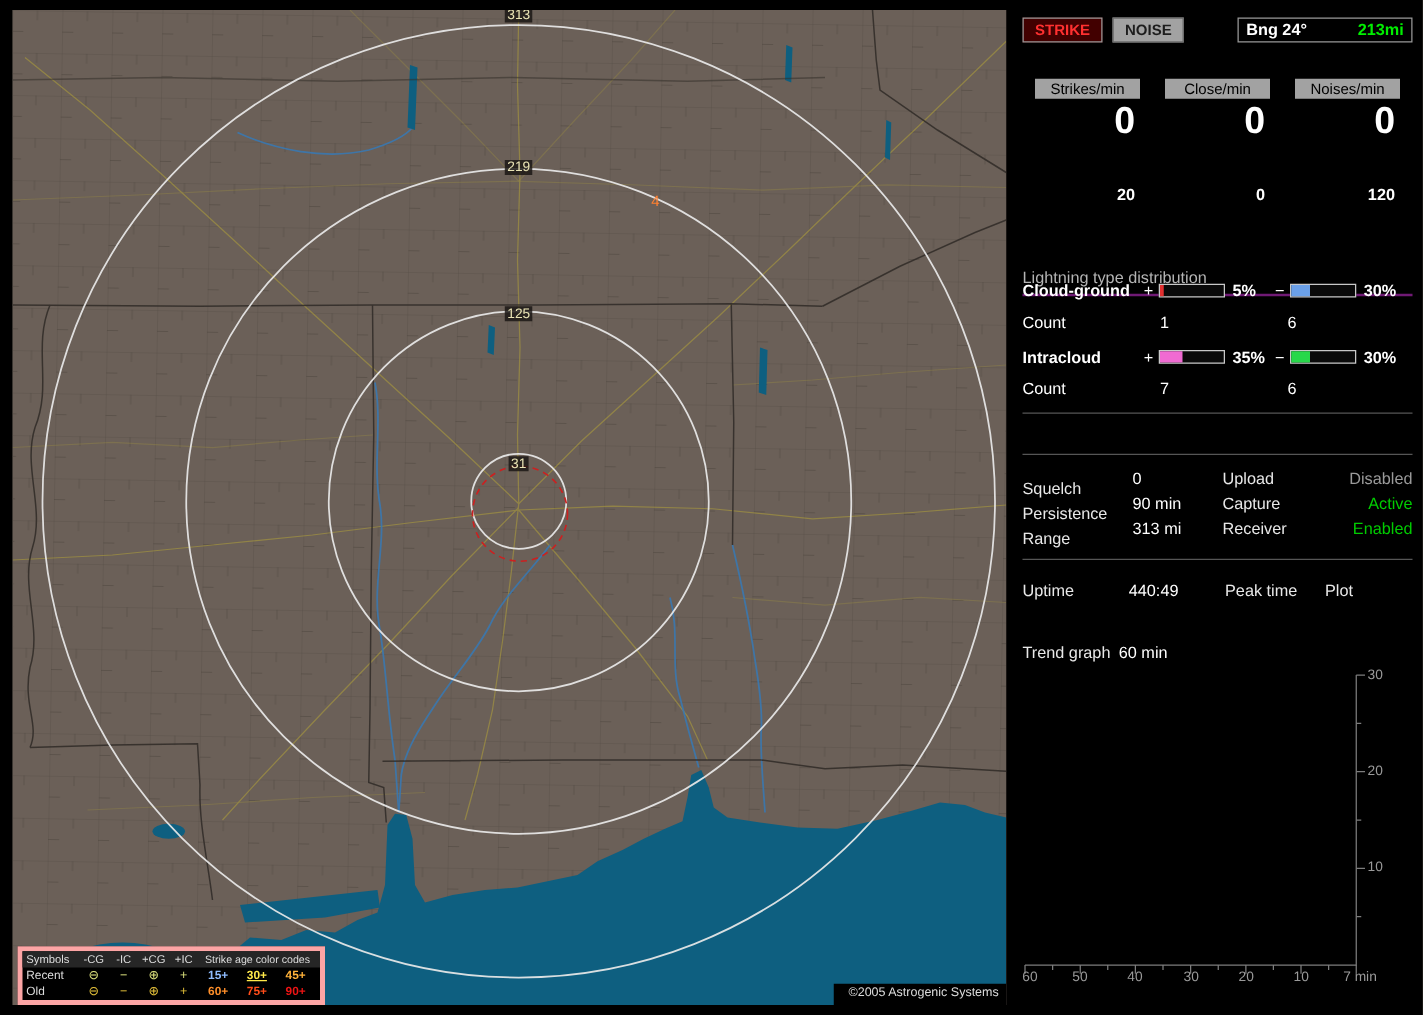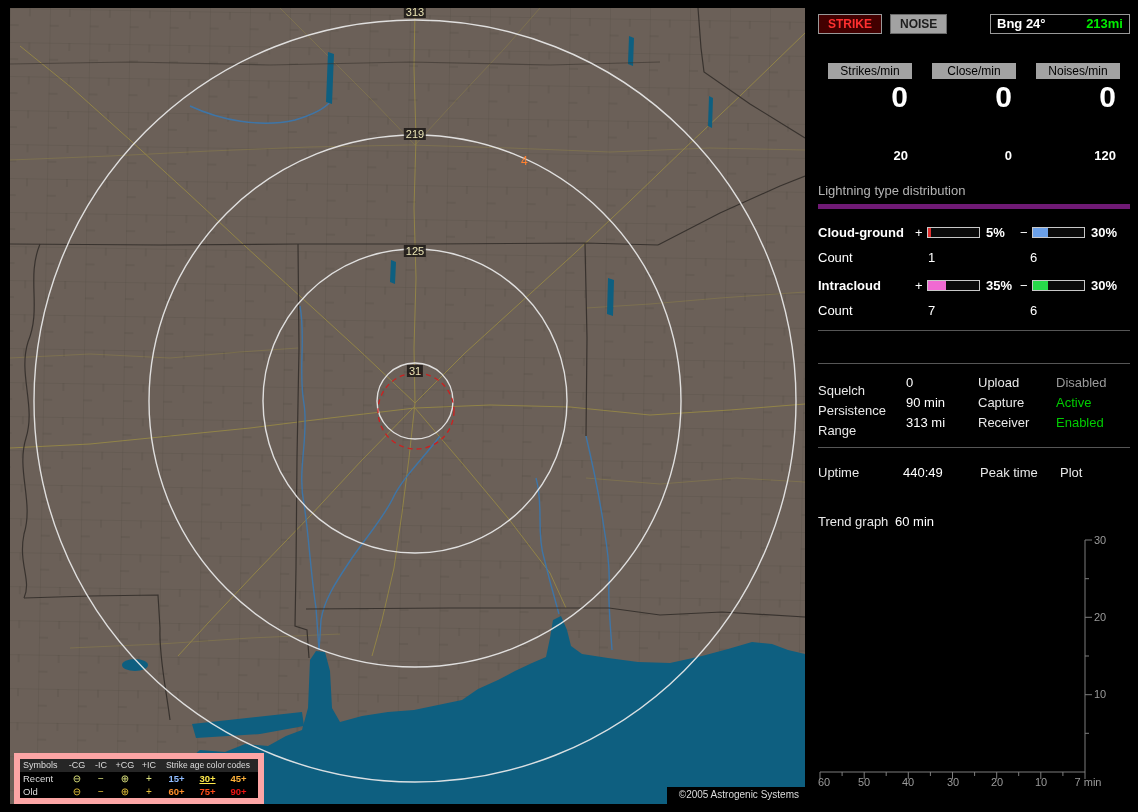--- a/index.html
+++ b/index.html
@@ -49,8 +49,8 @@
   .t-value{font-size:13px;font-weight:600;color:#fff;width:100%;
            text-align:right;padding-right:14px;box-sizing:border-box;}
 
-  .dist-title{top:169px;color:#b4b4b4;font-size:13px;padding-bottom:6px;
-              border-bottom:5px solid #701a75;}
+  .dist-title{top:200px;color:#b4b4b4;font-size:13px;padding-bottom:6px;
+              border-bottom:2px solid #701a75;}
   .d-row{display:flex;align-items:center;font-size:13px;height:14px;}
   .d-label{width:97px;font-weight:bold;}
   .d-sign{width:12px;}

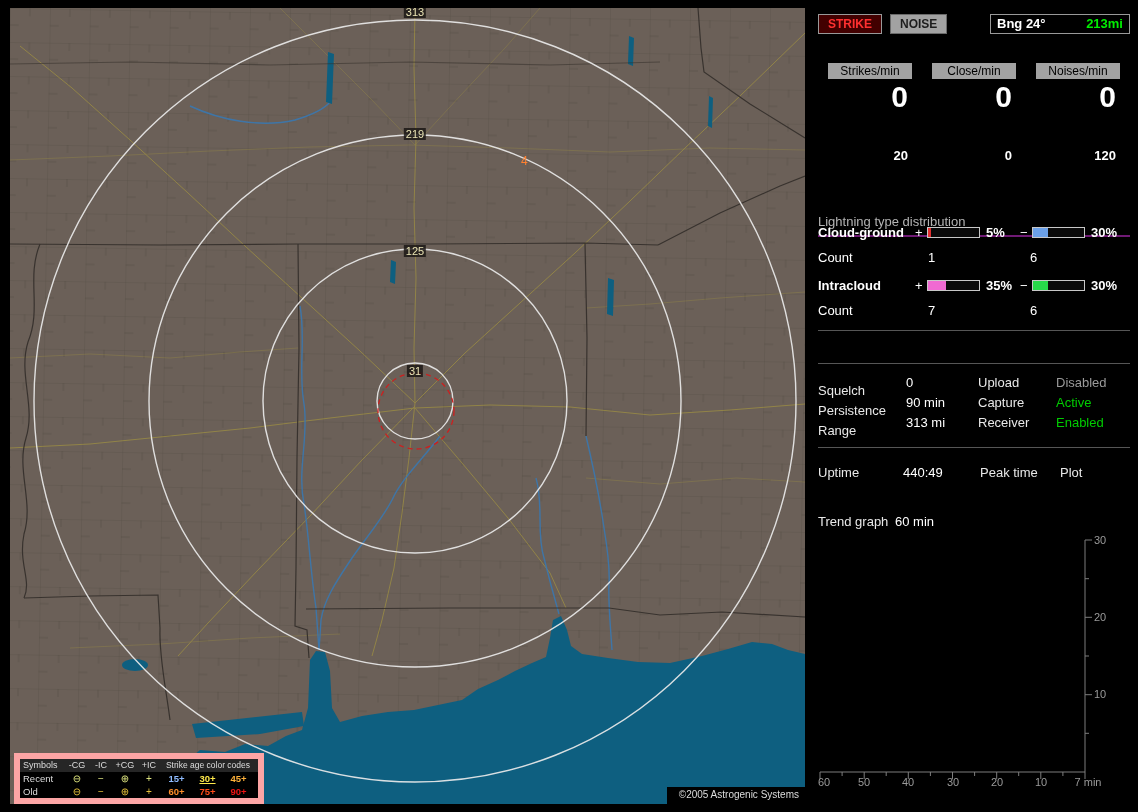--- a/index.html
+++ b/index.html
@@ -68,7 +68,7 @@
   .s-l{color:#e8e8e8;}
   .s-v{color:#fff;}
   .status-row .c1{width:88px;margin-top:17px;}  .status-row .c2{width:72px;}
-  .status-row .c3{width:78px;}  .status-row .c4{flex:1;}
+  .status-row .c3{width:78px;}  .status-row .c4{flex:1;text-align:right;}
   .stat-row{height:23px;}
   .stat-row .c1{width:85px;} .stat-row .c2{width:77px;}
   .stat-row .c3{width:80px;} .stat-row .c4{flex:1;}

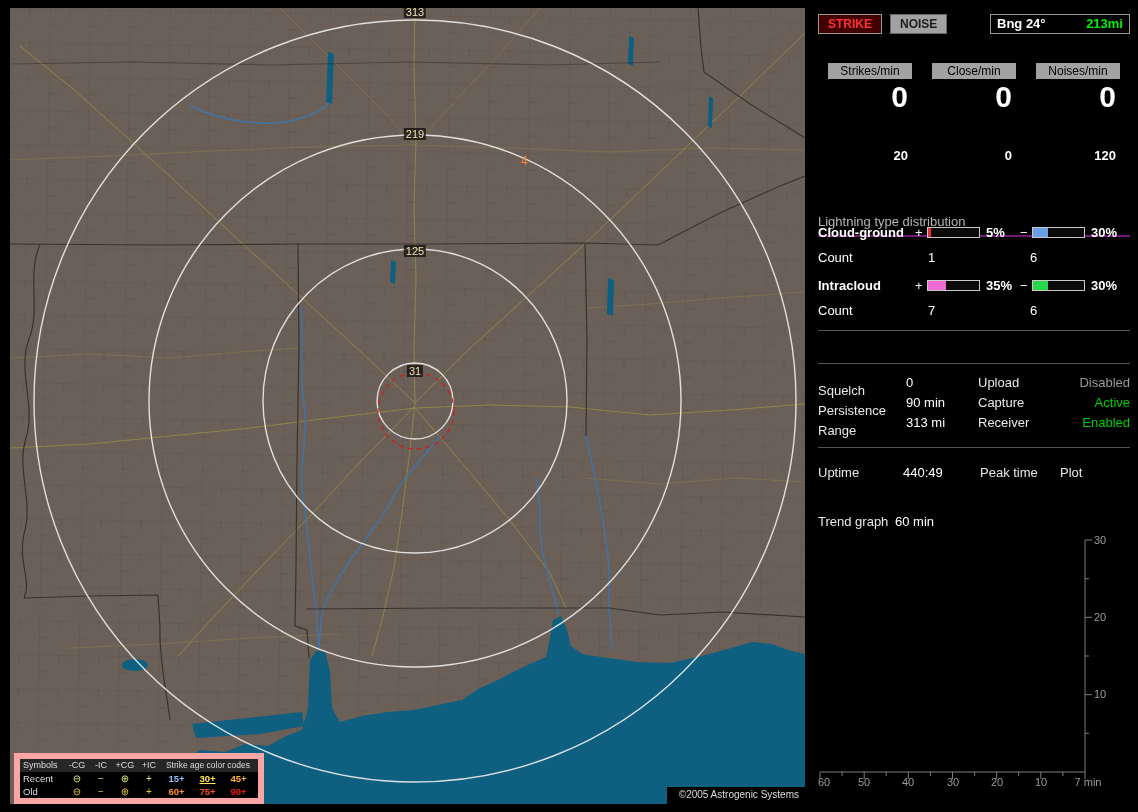--- a/index.html
+++ b/index.html
@@ -18,7 +18,7 @@
 
   
   .legend{position:absolute;left:4px;bottom:0;width:238px;background:#000;
-          border:6px solid #fca5a5;color:#ddd;font-size:9.5px;}
+          border:4px solid #fca5a5;color:#ddd;font-size:9.5px;}
   .lg-row{display:flex;align-items:center;height:13px;line-height:13px;padding:0 3px;}
   .lg-head{background:#262626;font-size:9px;}
   .lg-c0{width:42px;}

